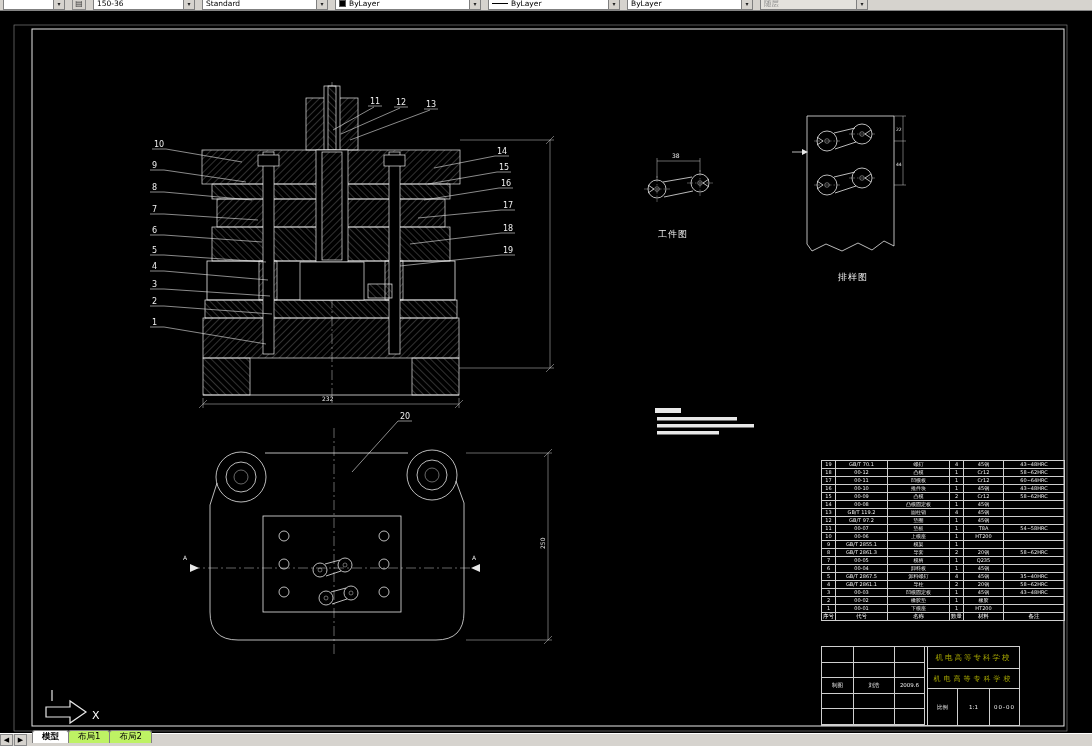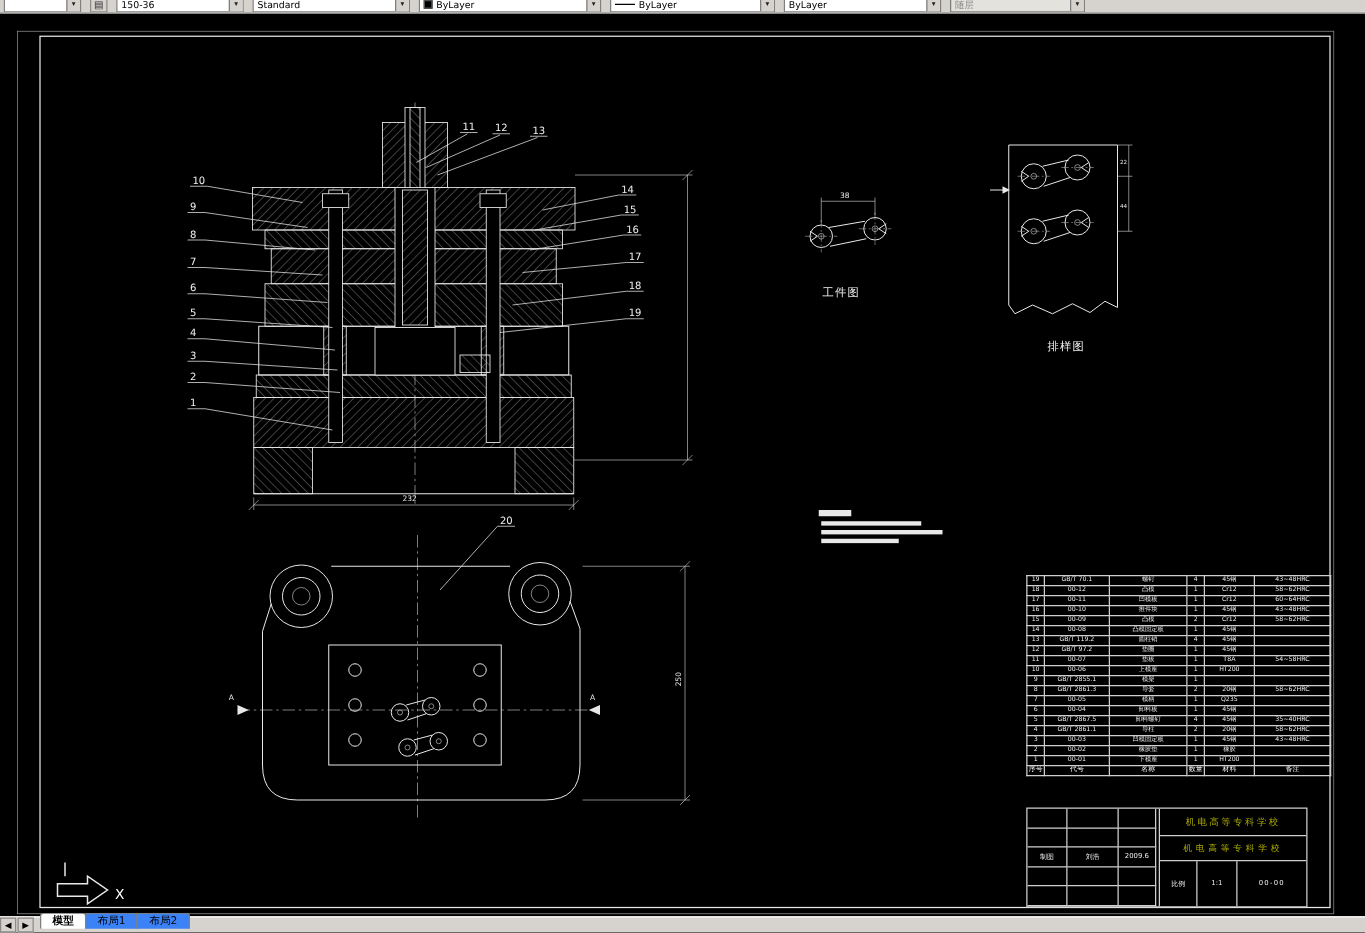--- a/index.html
+++ b/index.html
@@ -45,7 +45,7 @@
   table.parts tr.hdr td{font-size:5.5px;color:#fff}
 
   
-  .tblock{position:absolute;left:821px;top:635px;width:225px;height:80px;border:1px solid #cfcfcf;display:flex}
+  .tblock{position:absolute;left:821px;top:635px;width:199px;height:80px;border:1px solid #cfcfcf;display:flex}
   .sig{width:105px;display:grid;grid-template-columns:32px 41px 30px;grid-auto-rows:15.6px}
   .sig>div{border-right:1px solid #cfcfcf;border-bottom:1px solid #cfcfcf;font-size:5.5px;color:#eee;
     display:flex;align-items:center;justify-content:center;overflow:hidden;white-space:nowrap}

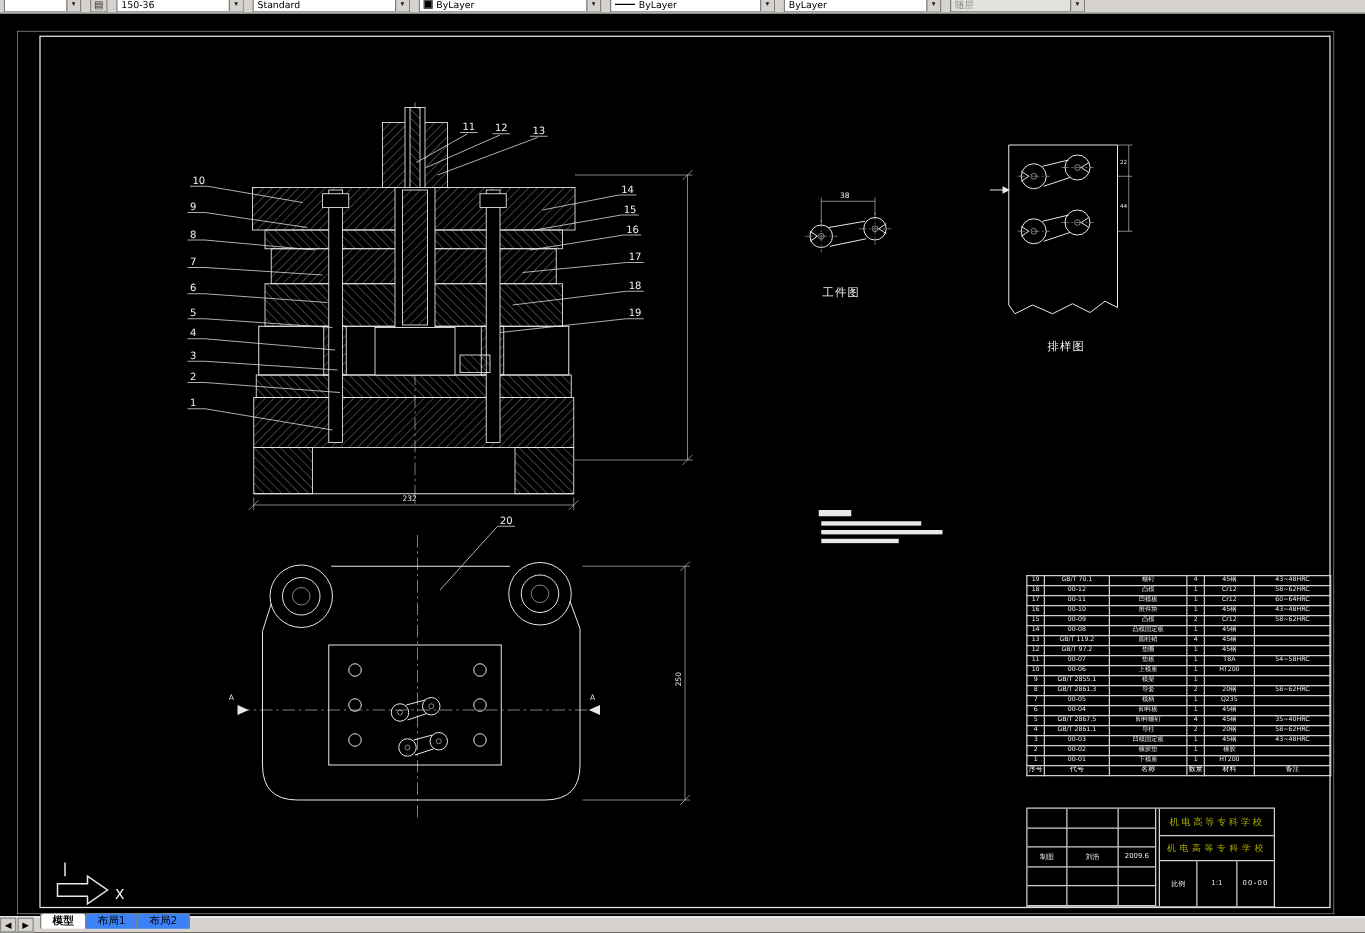--- a/index.html
+++ b/index.html
@@ -65,7 +65,7 @@
   .tnav{width:13px;height:12px;font-size:7px;color:#000;background:#d6d3ce;border:1px solid #8a8a8a;
     display:inline-flex;align-items:center;justify-content:center;margin-right:1px}
   .tabs{display:inline-flex;height:16px;margin-left:4px}
-  .tab{height:13px;padding:0 9px;font-size:8.5px;color:#000;background:#3b82f6;
+  .tab{height:13px;padding:0 9px;font-size:8.5px;color:#000;background:#bef264;
     border:1px solid #808080;border-bottom:none;border-radius:3px 3px 0 0;
     display:inline-flex;align-items:center;margin-right:-1px}
   .tab.active{background:#fff;font-weight:bold;position:relative;z-index:2}

